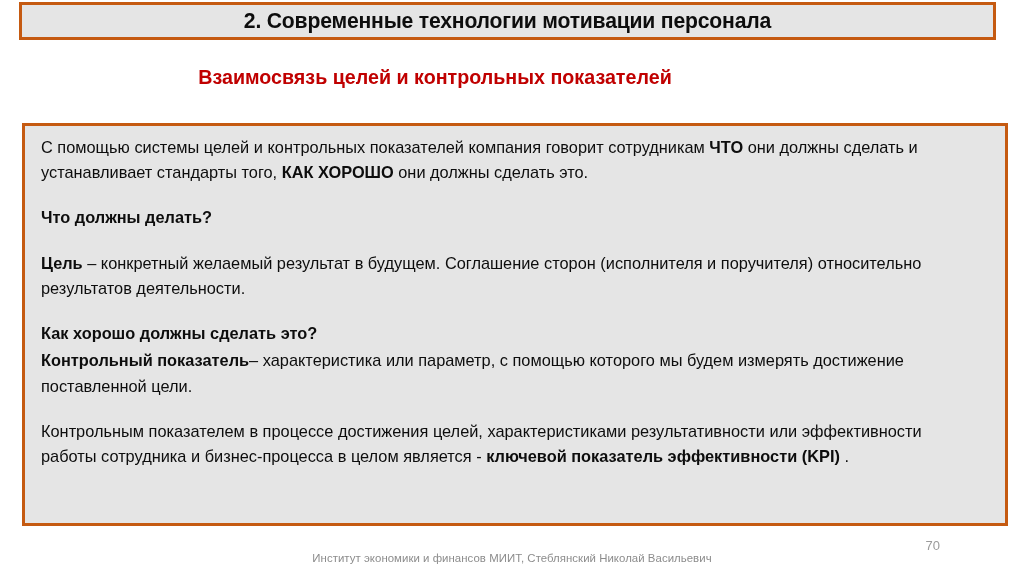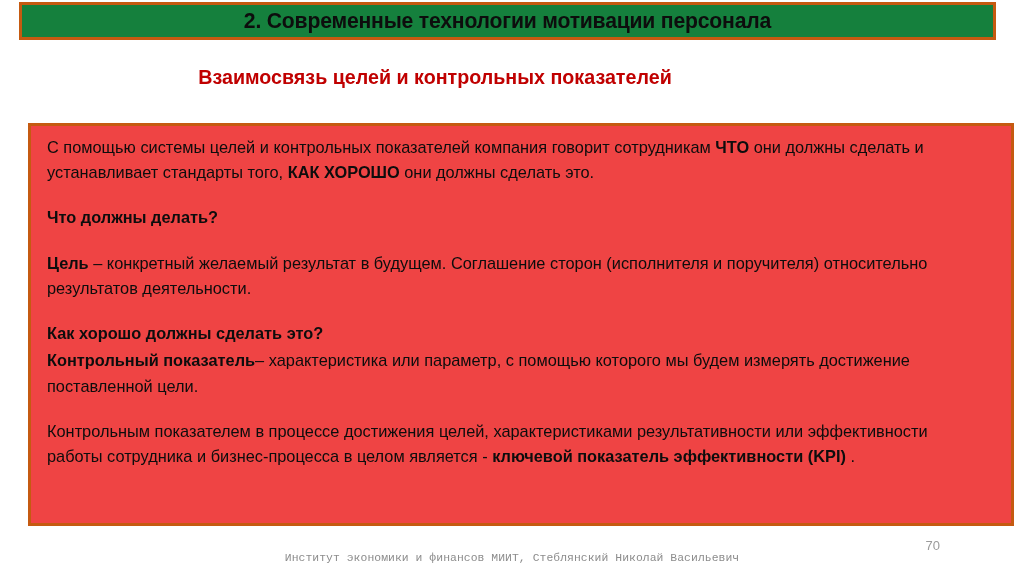--- a/index.html
+++ b/index.html
@@ -26,7 +26,7 @@
     width: 977px;
     height: 38px;
     box-sizing: border-box;
-    background: #15803d;
+    background: #e5e5e5;
     border: 3px solid #c55a11;
     display: flex;
     align-items: center;

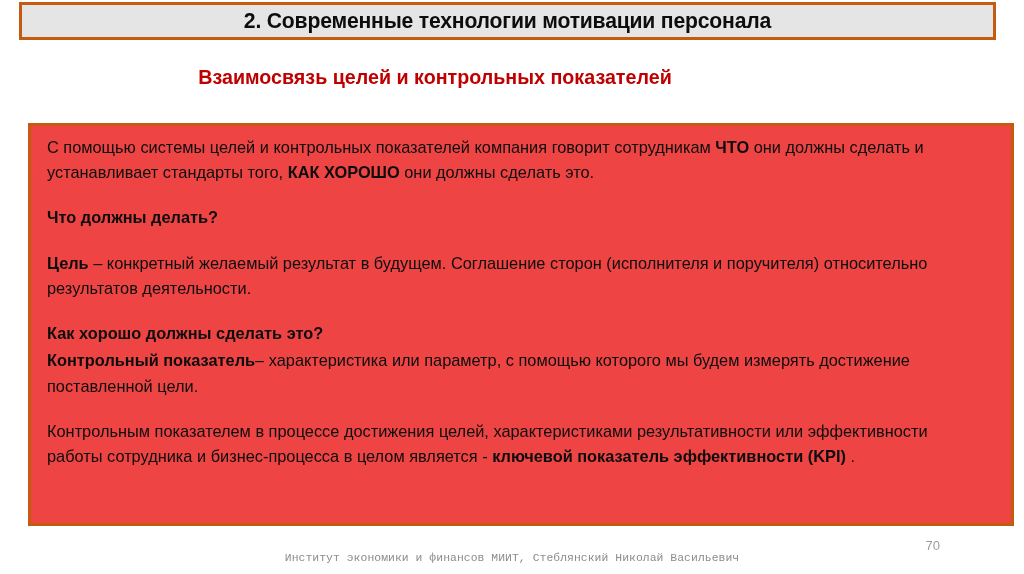--- a/index.html
+++ b/index.html
@@ -62,12 +62,12 @@
   
   #content-box {
     position: absolute;
-    left: 28px;
+    left: 22px;
     top: 123px;
     width: 986px;
     height: 403px;
     box-sizing: border-box;
-    background: #ef4444;
+    background: #e5e5e5;
     border: 3px solid #c55a11;
     padding: 9px 14px 0 16px;
   }

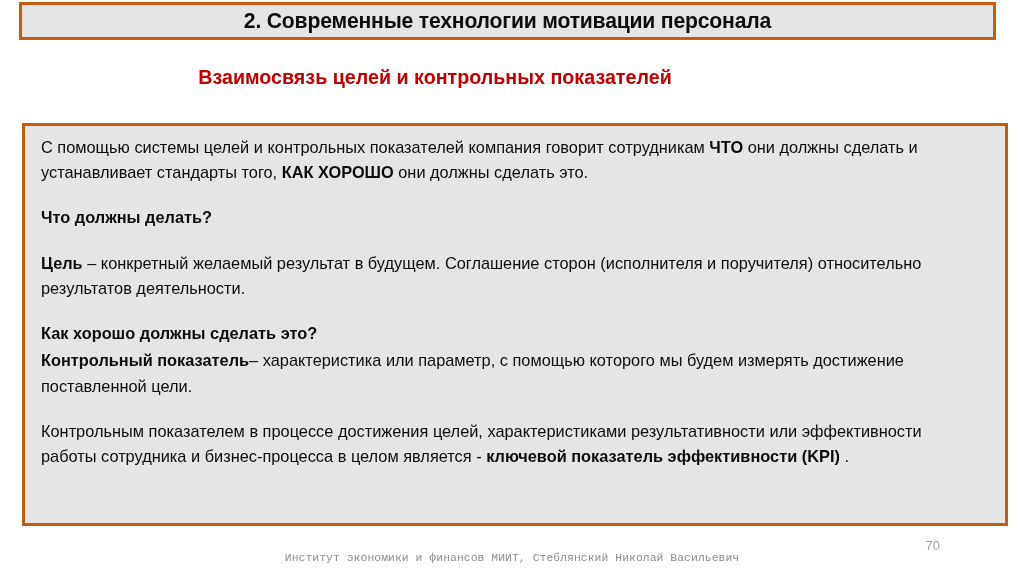--- a/index.html
+++ b/index.html
@@ -95,7 +95,6 @@
     font-size: 11.4px;
     color: #8c8c8c;
     letter-spacing: 0.05px;
-    font-family: Liberation Mono, monospace;
   }
   #page-number {
     position: absolute;

